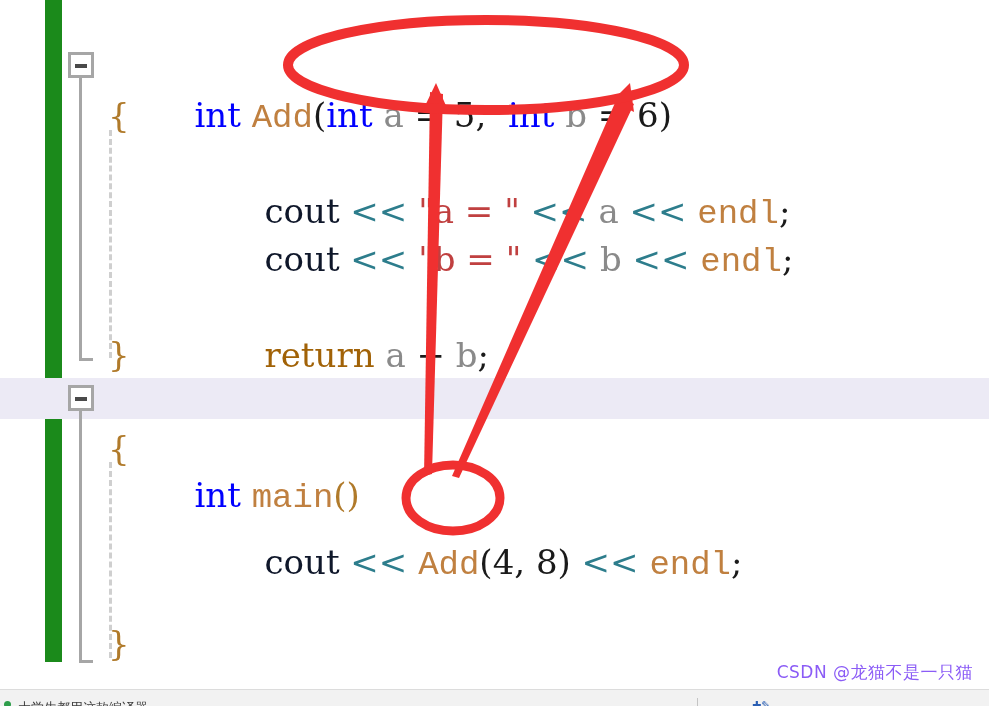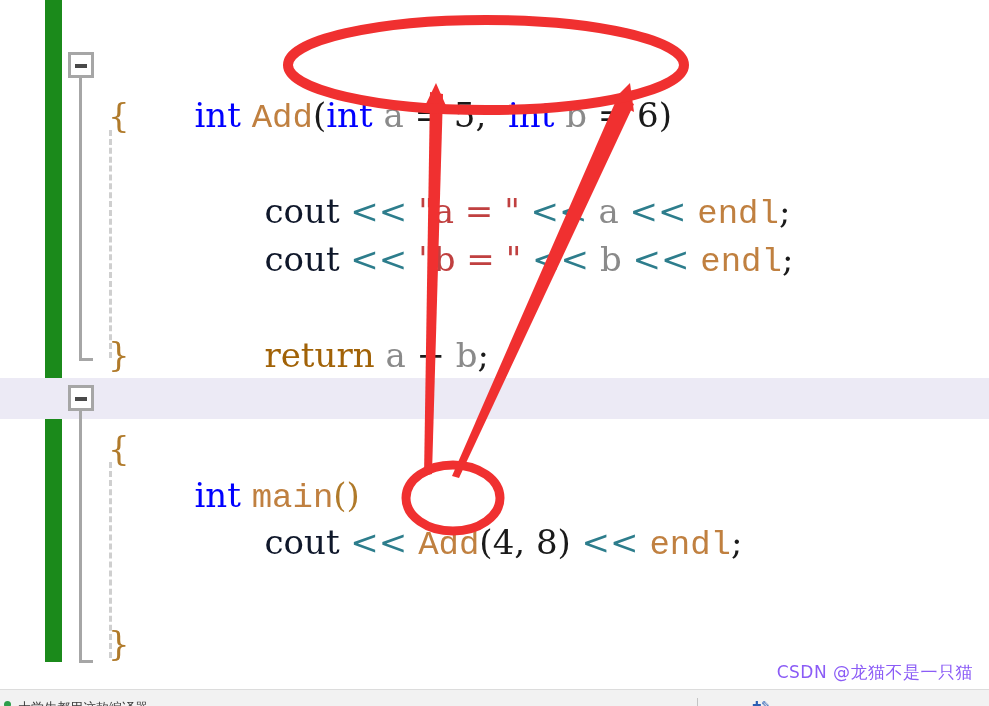--- a/index.html
+++ b/index.html
@@ -195,7 +195,7 @@
       <span class="txt t-brace">{</span>
     </div>
 
-    <div class="line" style="top:472px;">
+    <div class="line" style="top:492px;">
       <span class="txt" style="left:178px;">
         <span class="t-std">cout</span><span class="t-op"> &lt;&lt; </span><span class="t-fn">Add</span><span class="t-punc">(</span><span class="t-num">4</span><span class="t-punc">, </span><span class="t-num">8</span><span class="t-punc">)</span><span class="t-op"> &lt;&lt; </span><span class="t-fn">endl</span><span class="t-punc">;</span>
       </span>

